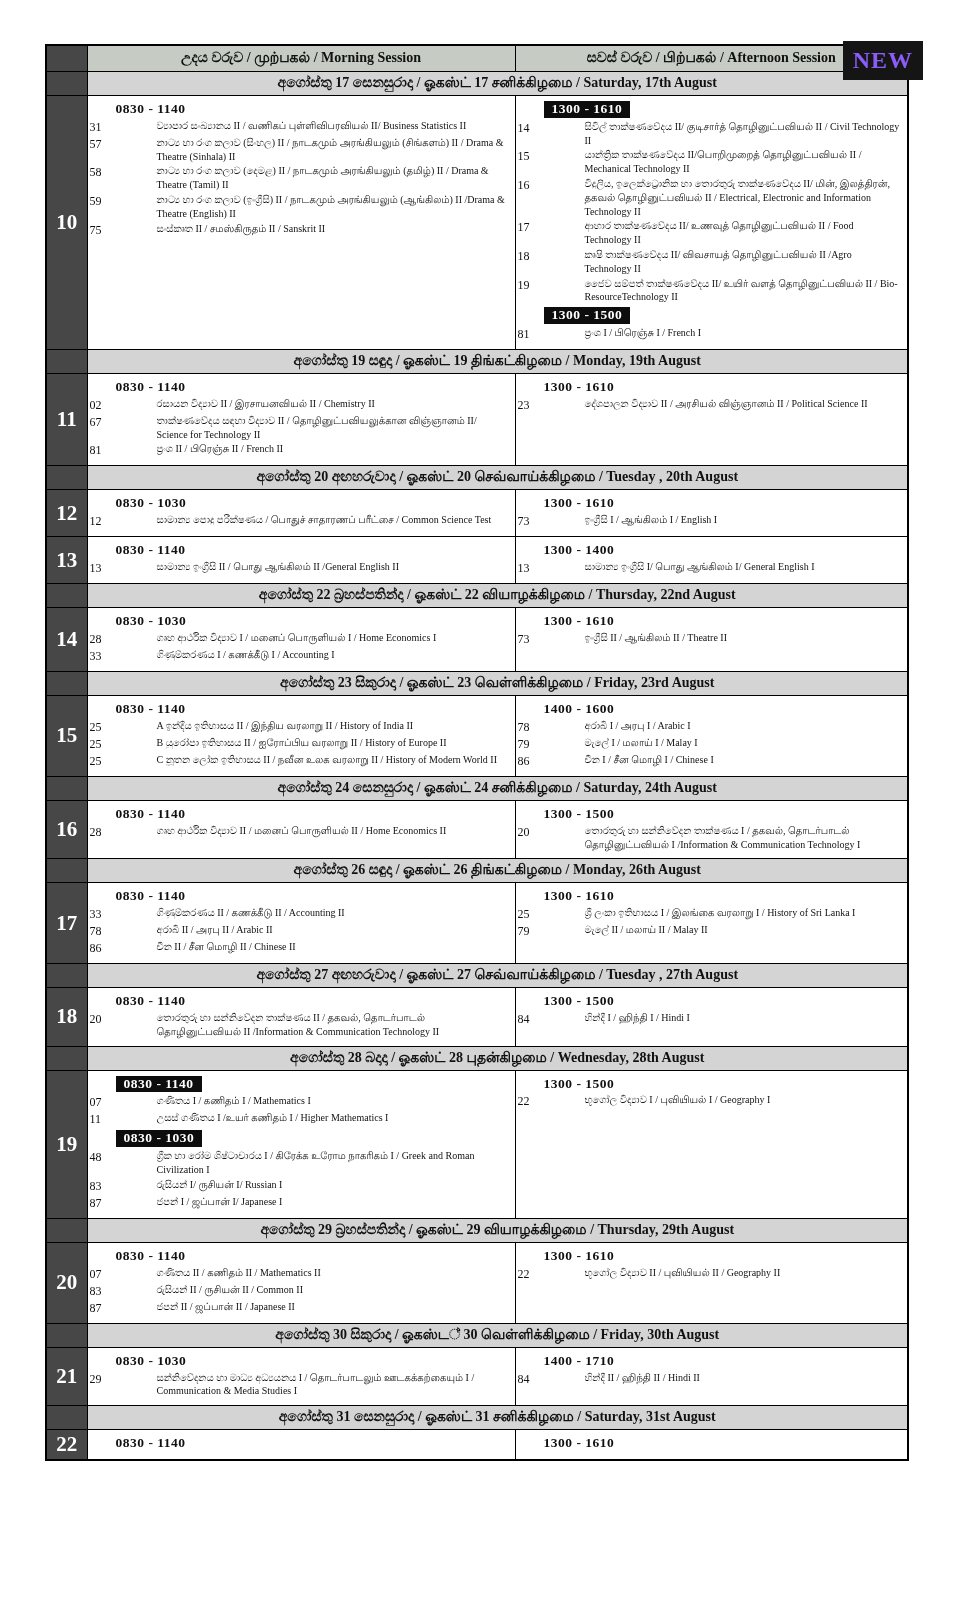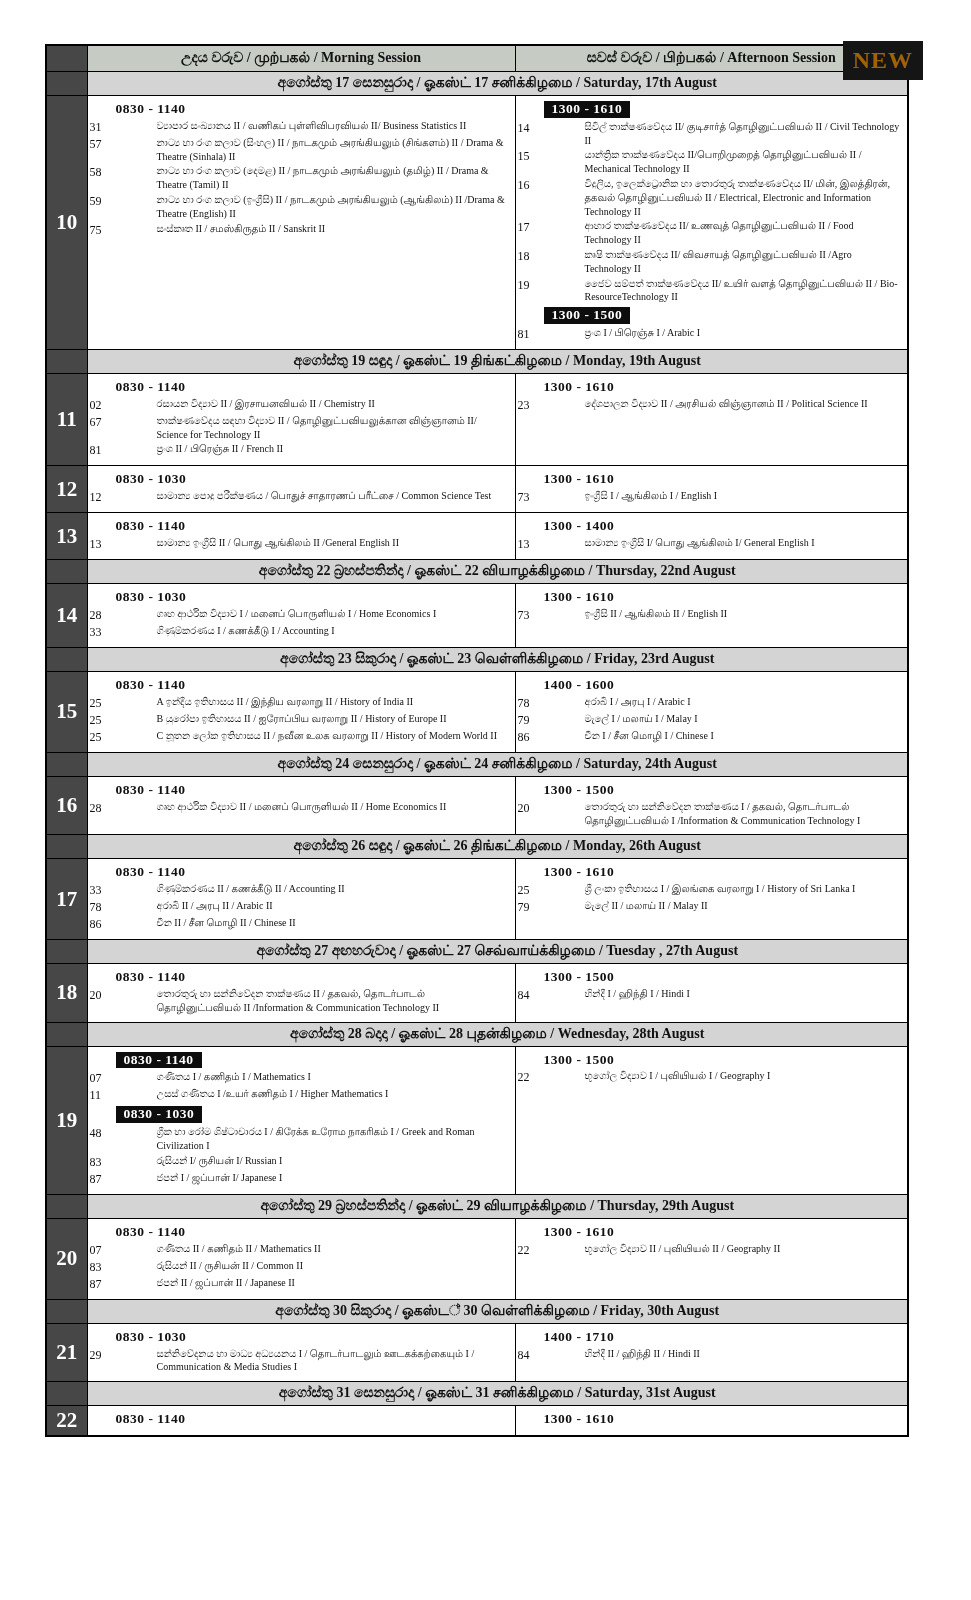--- a/index.html
+++ b/index.html
@@ -48,7 +48,7 @@
   .sname { flex:1; font-size:10px; line-height:1.38;margin-left:41px; }
 
   .new-badge {
-    position:absolute; top:-3px; right:-16px; background:#151515; color:#a16207;
+    position:absolute; top:-3px; right:-16px; background:#151515; color:#8b5cf6;
     font-weight:bold; font-size:24px; line-height:1;
     padding:7px 10px 8px 10px; letter-spacing:1px;
     font-family:"Liberation Serif", serif;

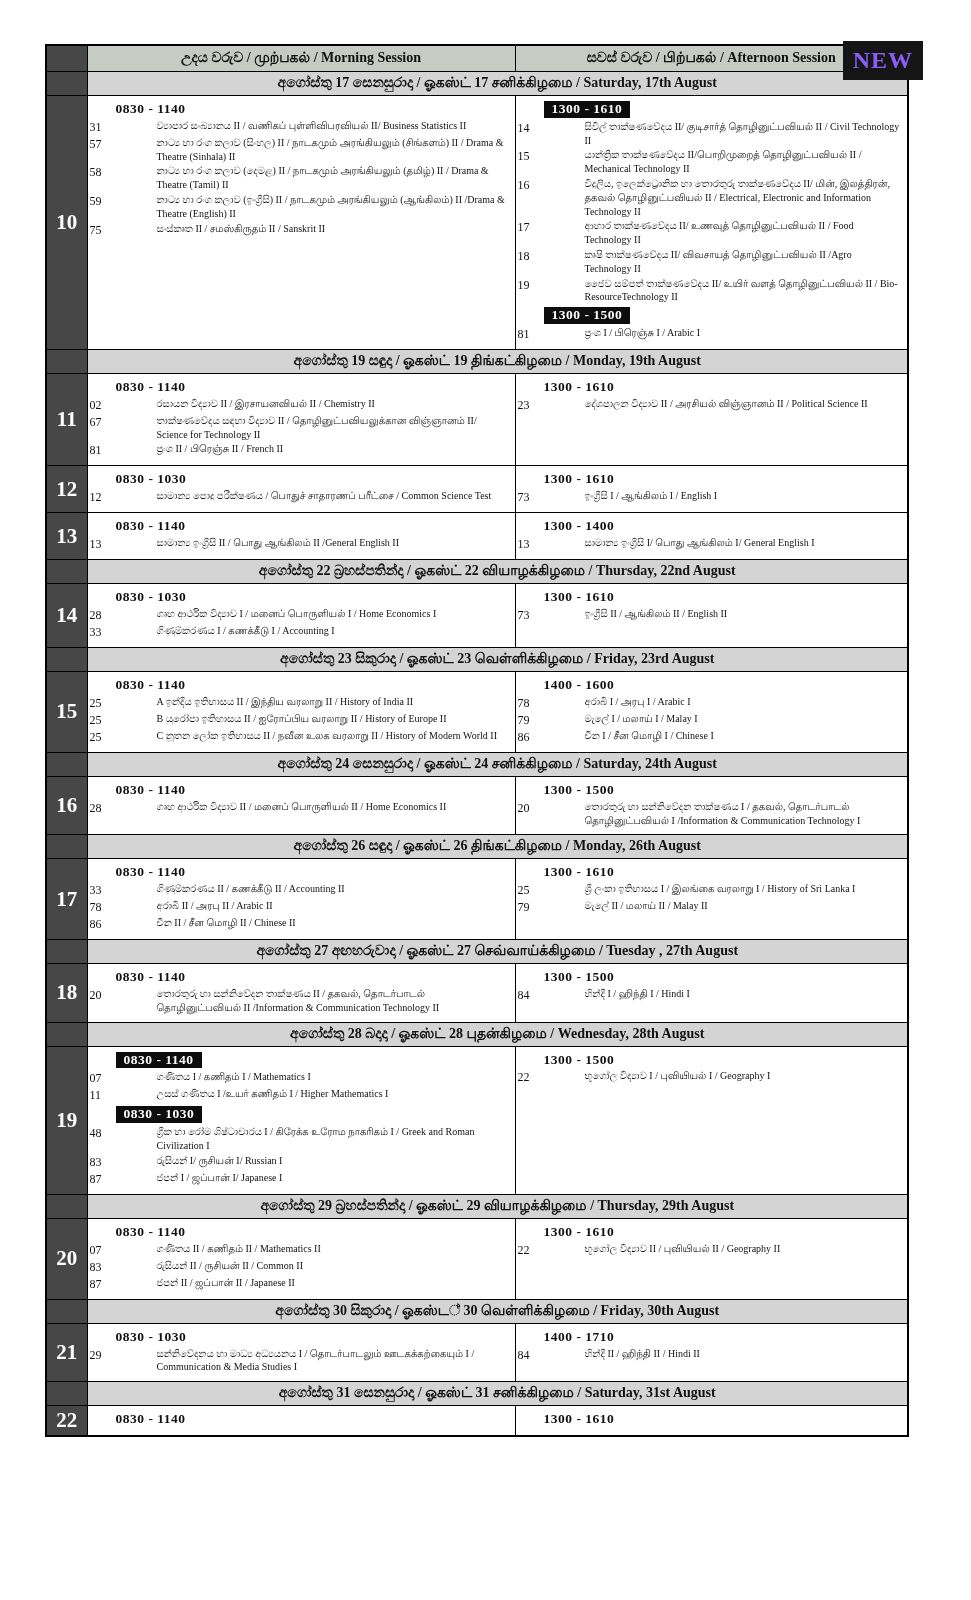--- a/index.html
+++ b/index.html
@@ -130,7 +130,7 @@
               <div class="time-line"><span class="time inv">1300 - 1500</span></div>
               <div class="subj">
                 <span class="code">81</span>
-                <span class="sname">ප්‍රංශ  I / பிரெஞ்சு  I  /  Arabic I</span>
+                <span class="sname">ප්‍රංශ  I / பிரெஞ்சு  I  /  French I</span>
               </div>
             </td>
           </tr>

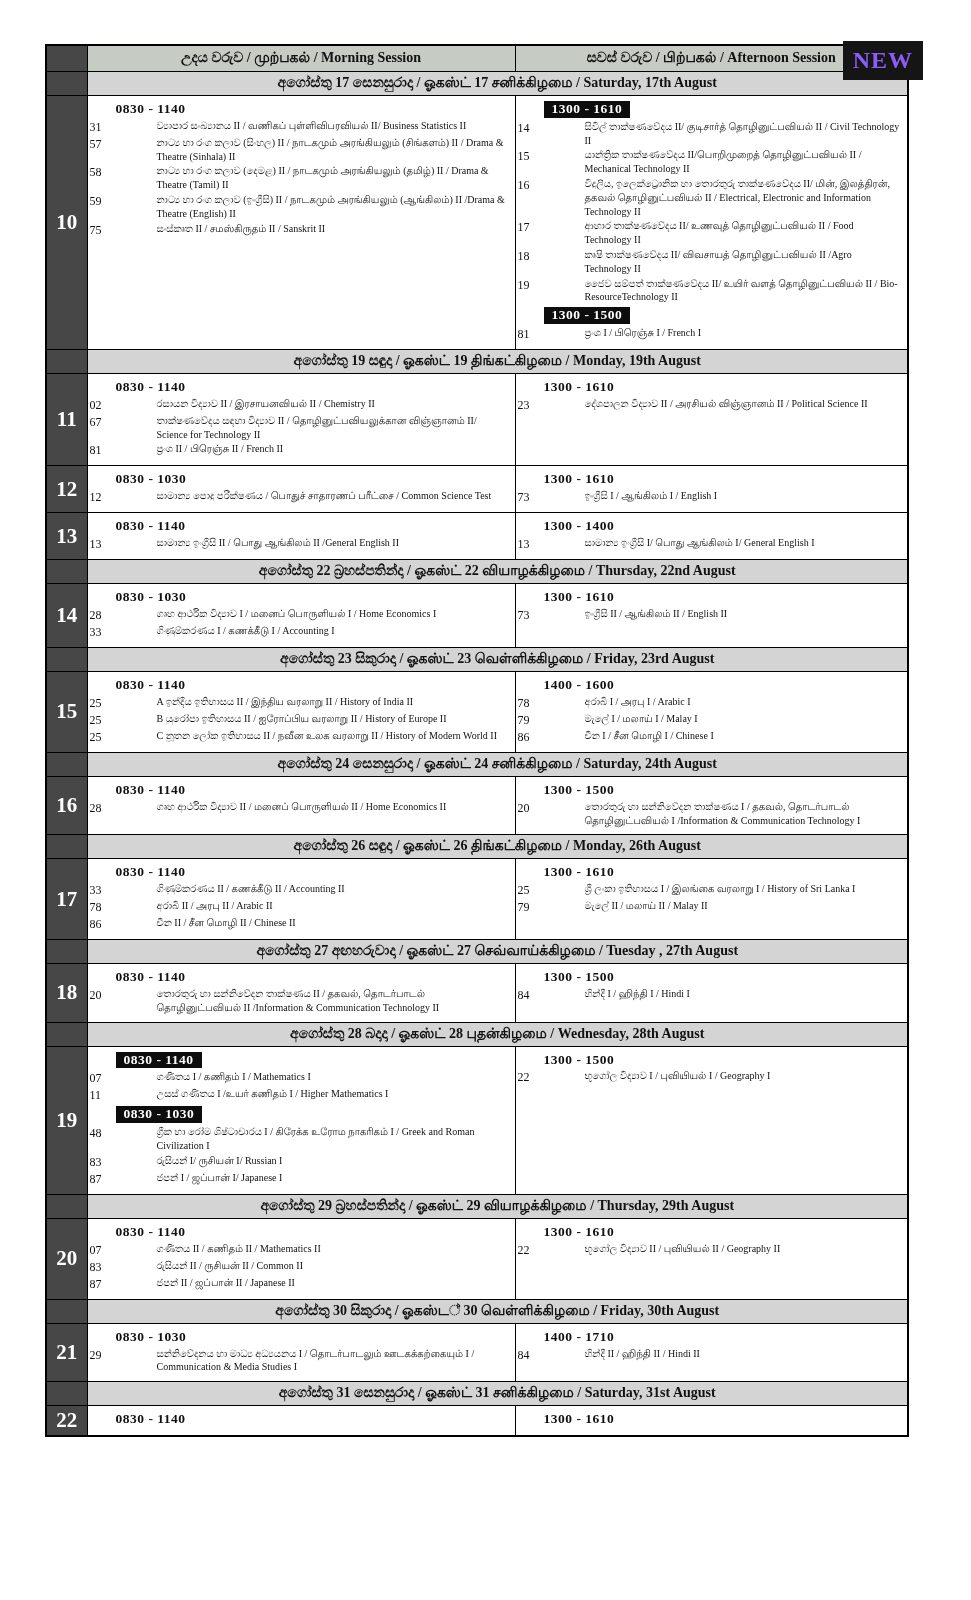--- a/index.html
+++ b/index.html
@@ -164,6 +164,10 @@
             </td>
           </tr>
           <tr>
+            <td class="dcol"></td>
+            <td class="date-band" colspan="2">අගෝස්තු 20 අඟහරුවාදා / ஓகஸ்ட்  20  செவ்வாய்க்கிழமை    / Tuesday , 20th  August</td>
+          </tr>
+          <tr>
             <td class="dcol daynum">12</td>
             <td class="slot">
               <div class="time-line"><span class="time">0830 - 1030</span></div>

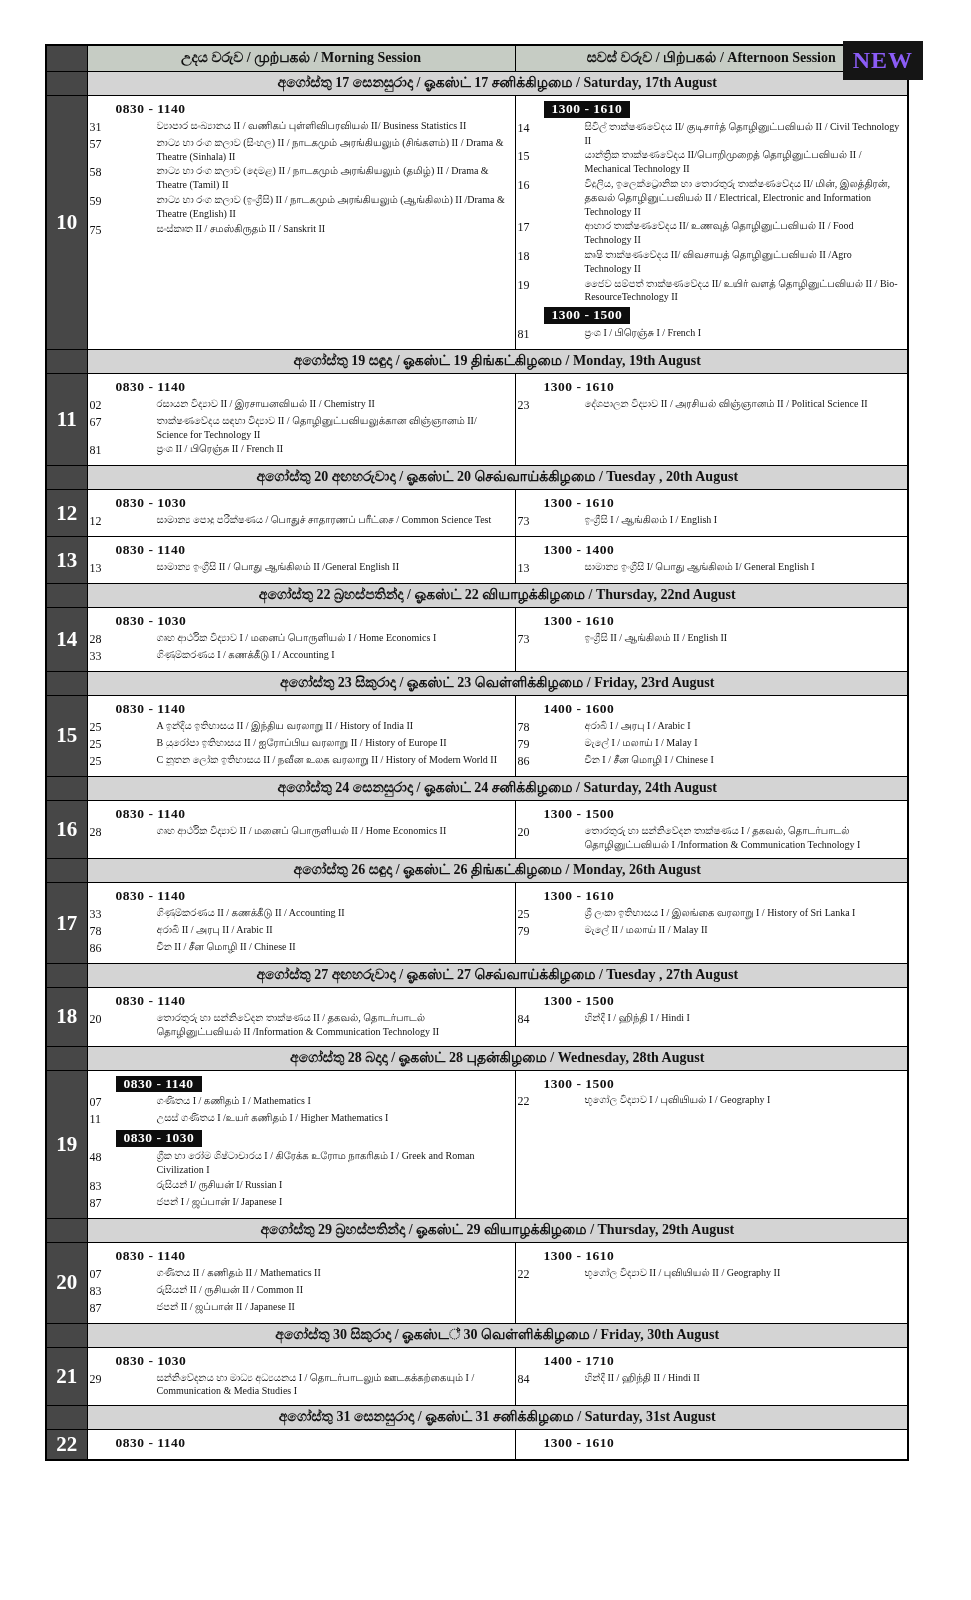--- a/index.html
+++ b/index.html
@@ -222,7 +222,7 @@
               <div class="time-line"><span class="time">1300 - 1610</span></div>
               <div class="subj">
                 <span class="code">73</span>
-                <span class="sname">ඉංග්‍රීසි II / ஆங்கிலம் II  /  English II</span>
+                <span class="sname">ඉංග්‍රීසි II / ஆங்கிலம் II  /  Theatre II</span>
               </div>
             </td>
           </tr>

